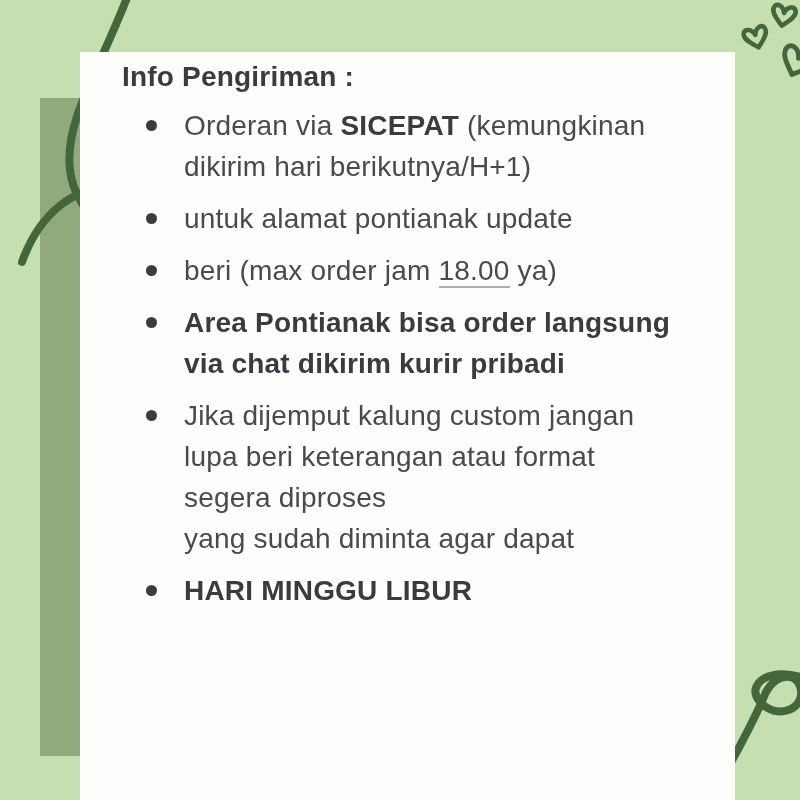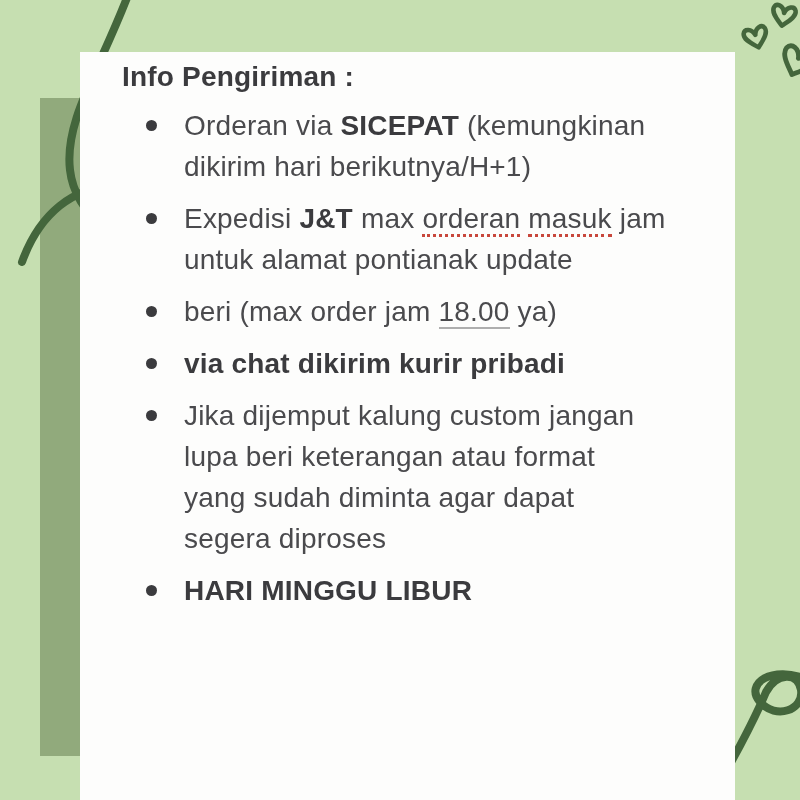--- a/index.html
+++ b/index.html
@@ -101,7 +101,6 @@
       <li>
         <span class="dot"></span>
         <div class="lines">
-          <div class="text-line"><span>Expedisi </span><span class="bd">J&amp;T</span><span> max </span><span class="sp">orderan</span><span> </span><span class="sp">masuk</span><span> jam</span></div>
           <div class="text-line"><span>untuk alamat pontianak update</span></div>
         </div>
       </li>

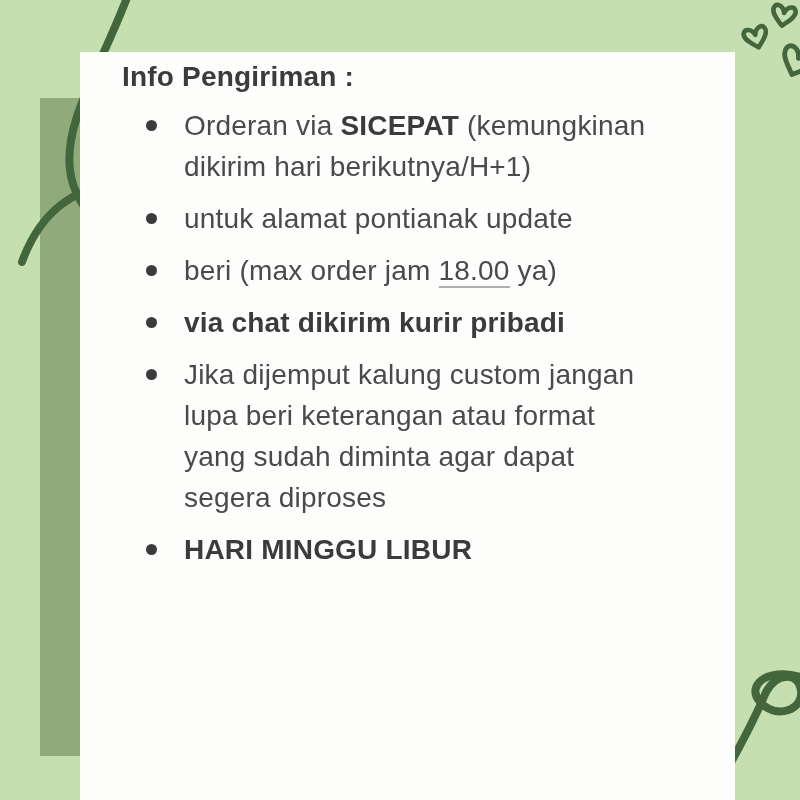--- a/index.html
+++ b/index.html
@@ -113,6 +113,7 @@
       <li>
         <span class="dot"></span>
         <div class="lines">
+          <div class="text-line"><span class="bd">Area Pontianak bisa order langsung</span></div>
           <div class="text-line"><span class="bd">via chat dikirim kurir pribadi</span></div>
         </div>
       </li>

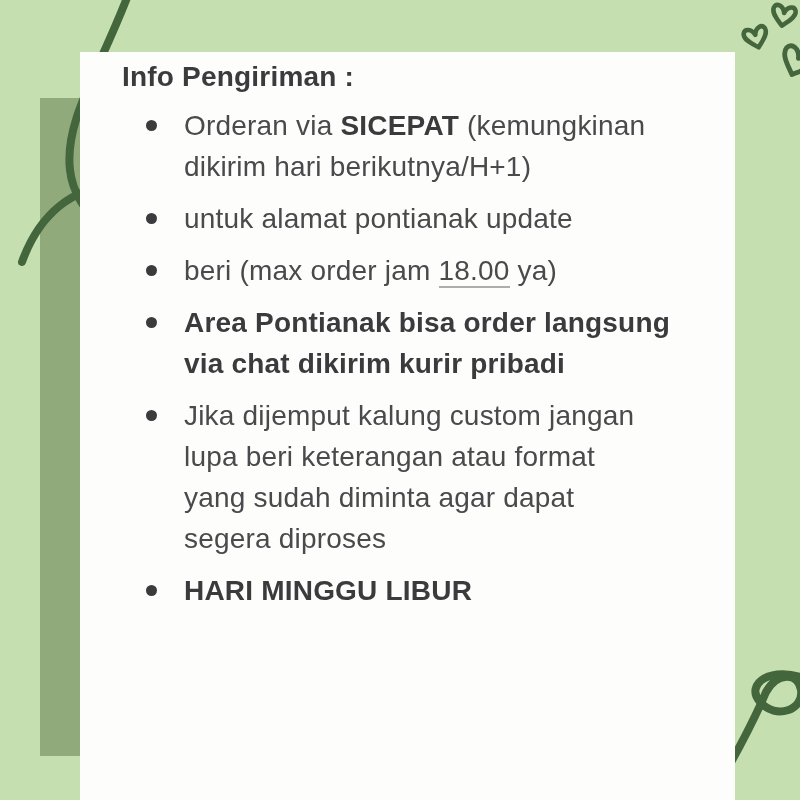--- a/index.html
+++ b/index.html
@@ -122,8 +122,8 @@
         <div class="lines">
           <div class="text-line"><span>Jika dijemput kalung custom jangan</span></div>
           <div class="text-line"><span>lupa beri keterangan atau format</span></div>
+          <div class="text-line"><span>segera diproses</span></div>
           <div class="text-line"><span>yang sudah diminta agar dapat</span></div>
-          <div class="text-line"><span>segera diproses</span></div>
         </div>
       </li>
       <li>

